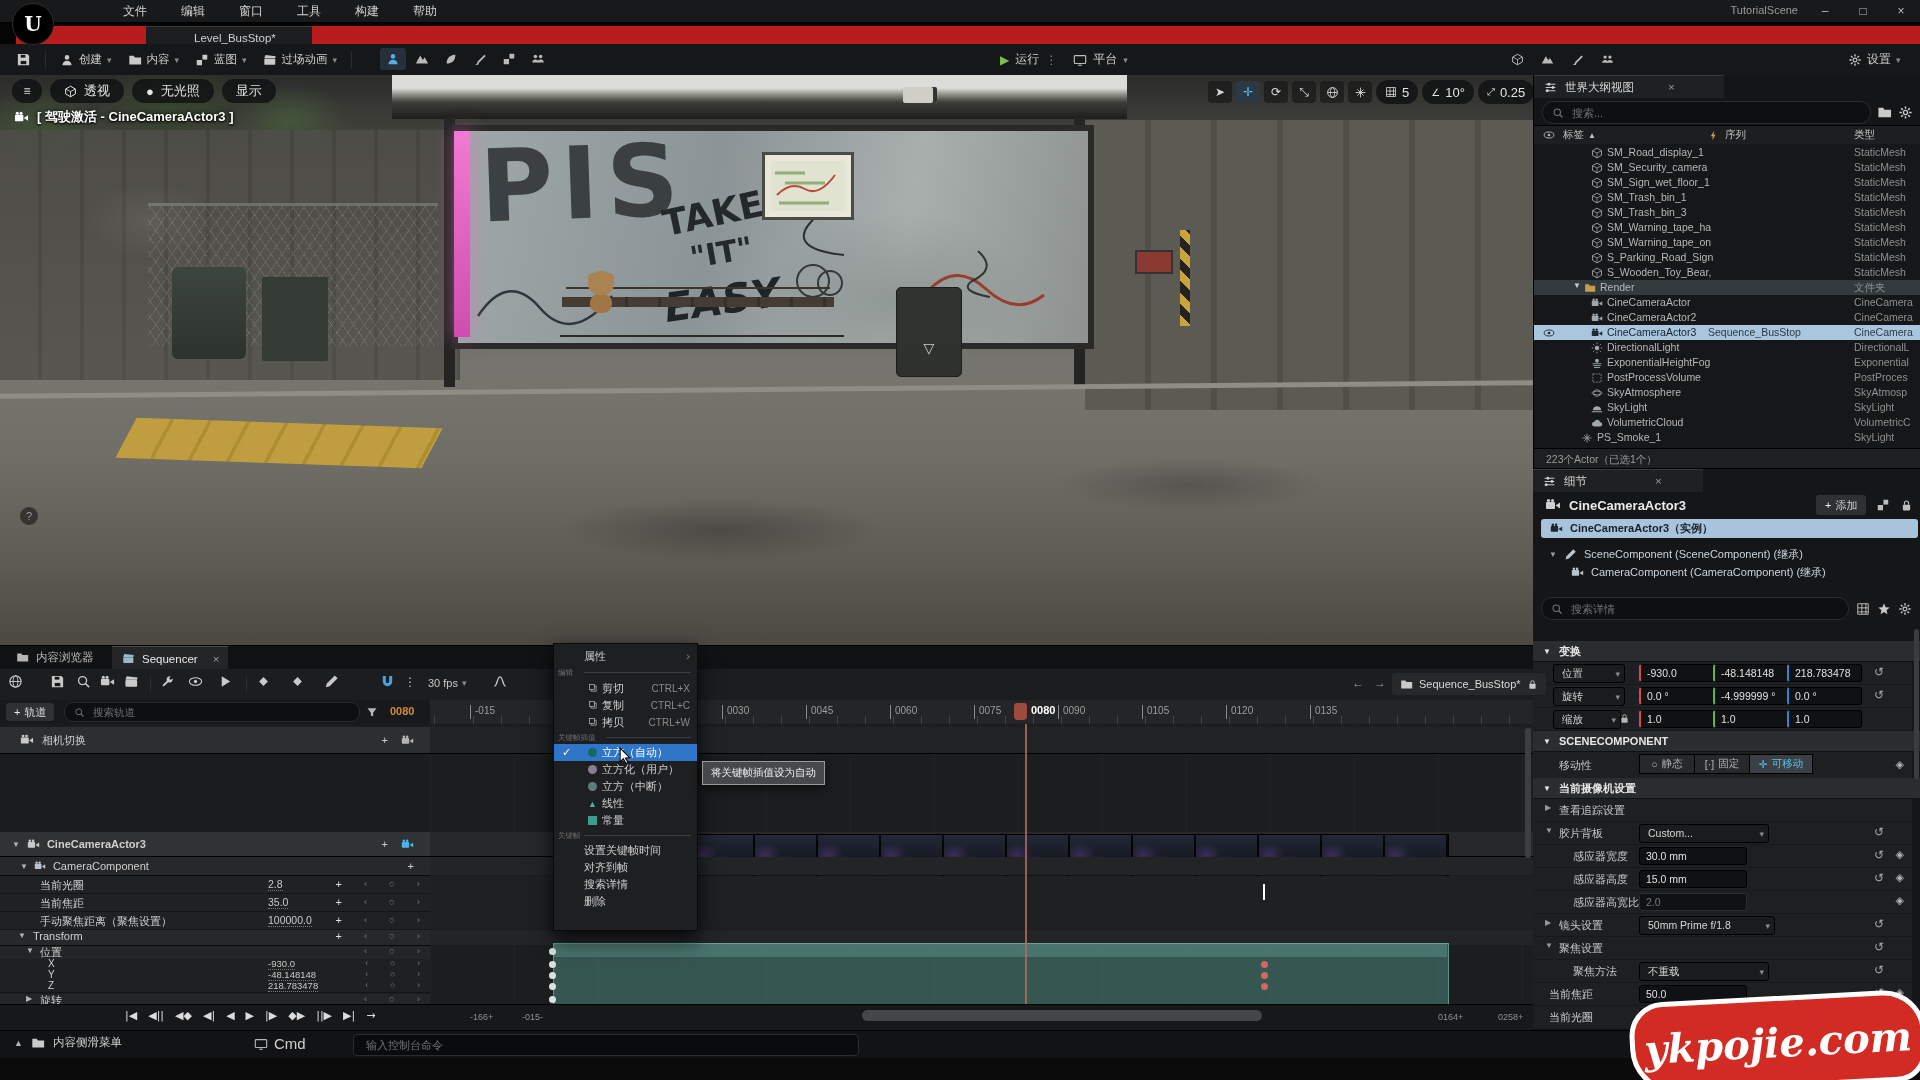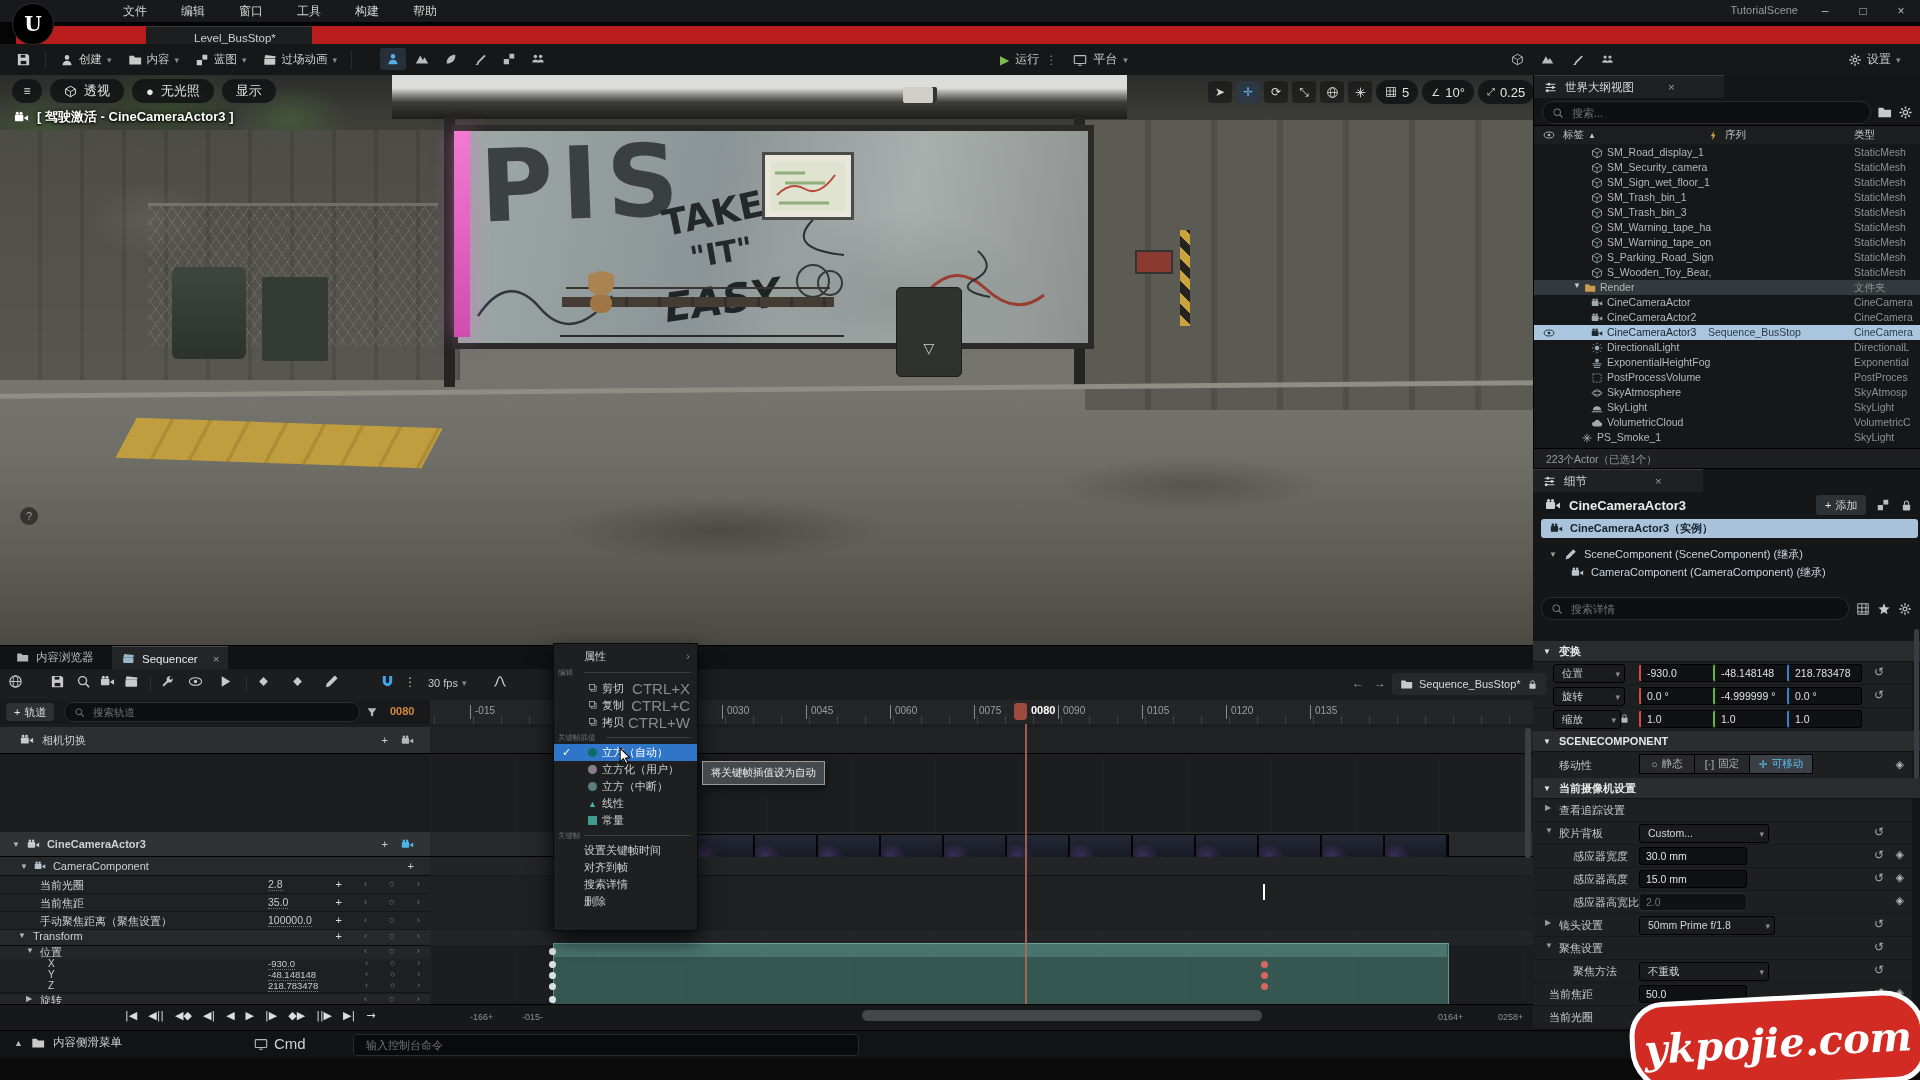--- a/index.html
+++ b/index.html
@@ -141,7 +141,7 @@
   .cm-item{position:absolute;left:0;width:143px;height:17px;color:#cfcfcf;line-height:17px;}
   .cm-item .tx{position:absolute;left:48px;white-space:nowrap;}
   .cm-item .tx2{position:absolute;left:30px;white-space:nowrap;}
-  .cm-item .sc{position:absolute;right:7px;color:#8a8a8a;font-size:15px;}
+  .cm-item .sc{position:absolute;right:7px;color:#8a8a8a;font-size:10px;}
   .cm-item.hl{background:#2f76c9;color:#fff;}
   .cm-sep{position:absolute;left:0;width:143px;height:9px;}
   .cm-sep .sl{position:absolute;left:4px;top:0;font-size:7.5px;color:#6d6d6d;}

